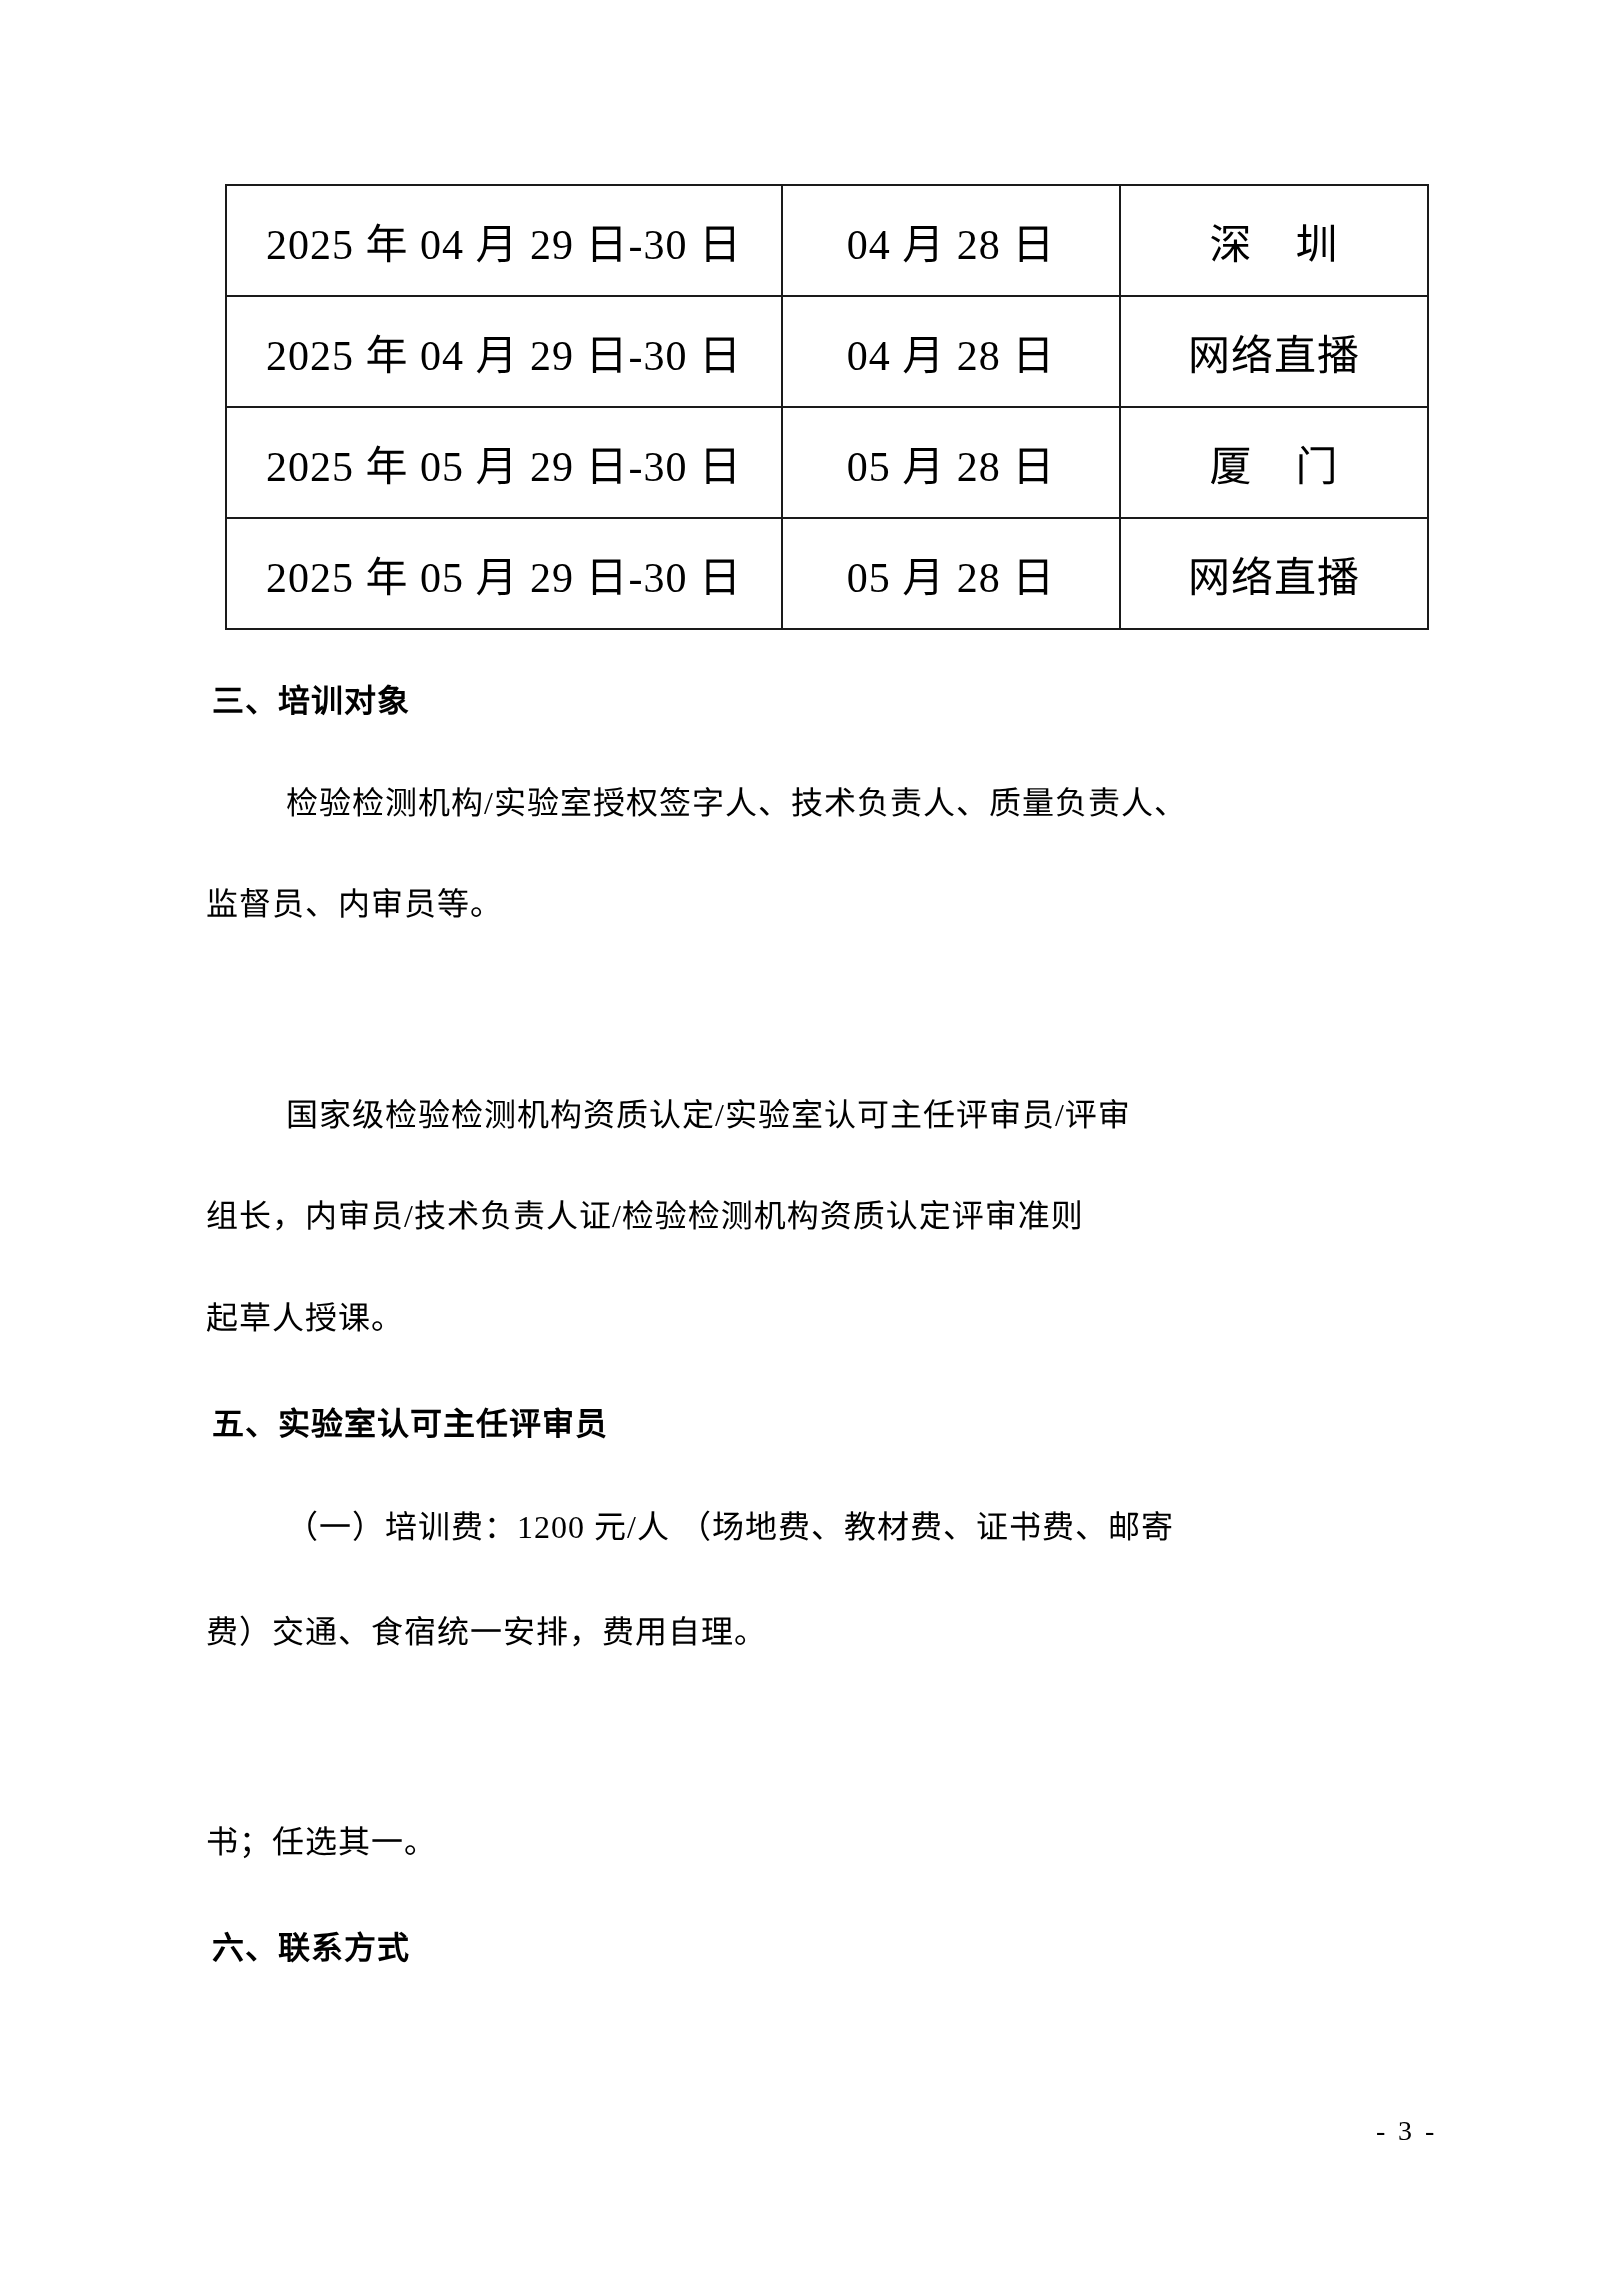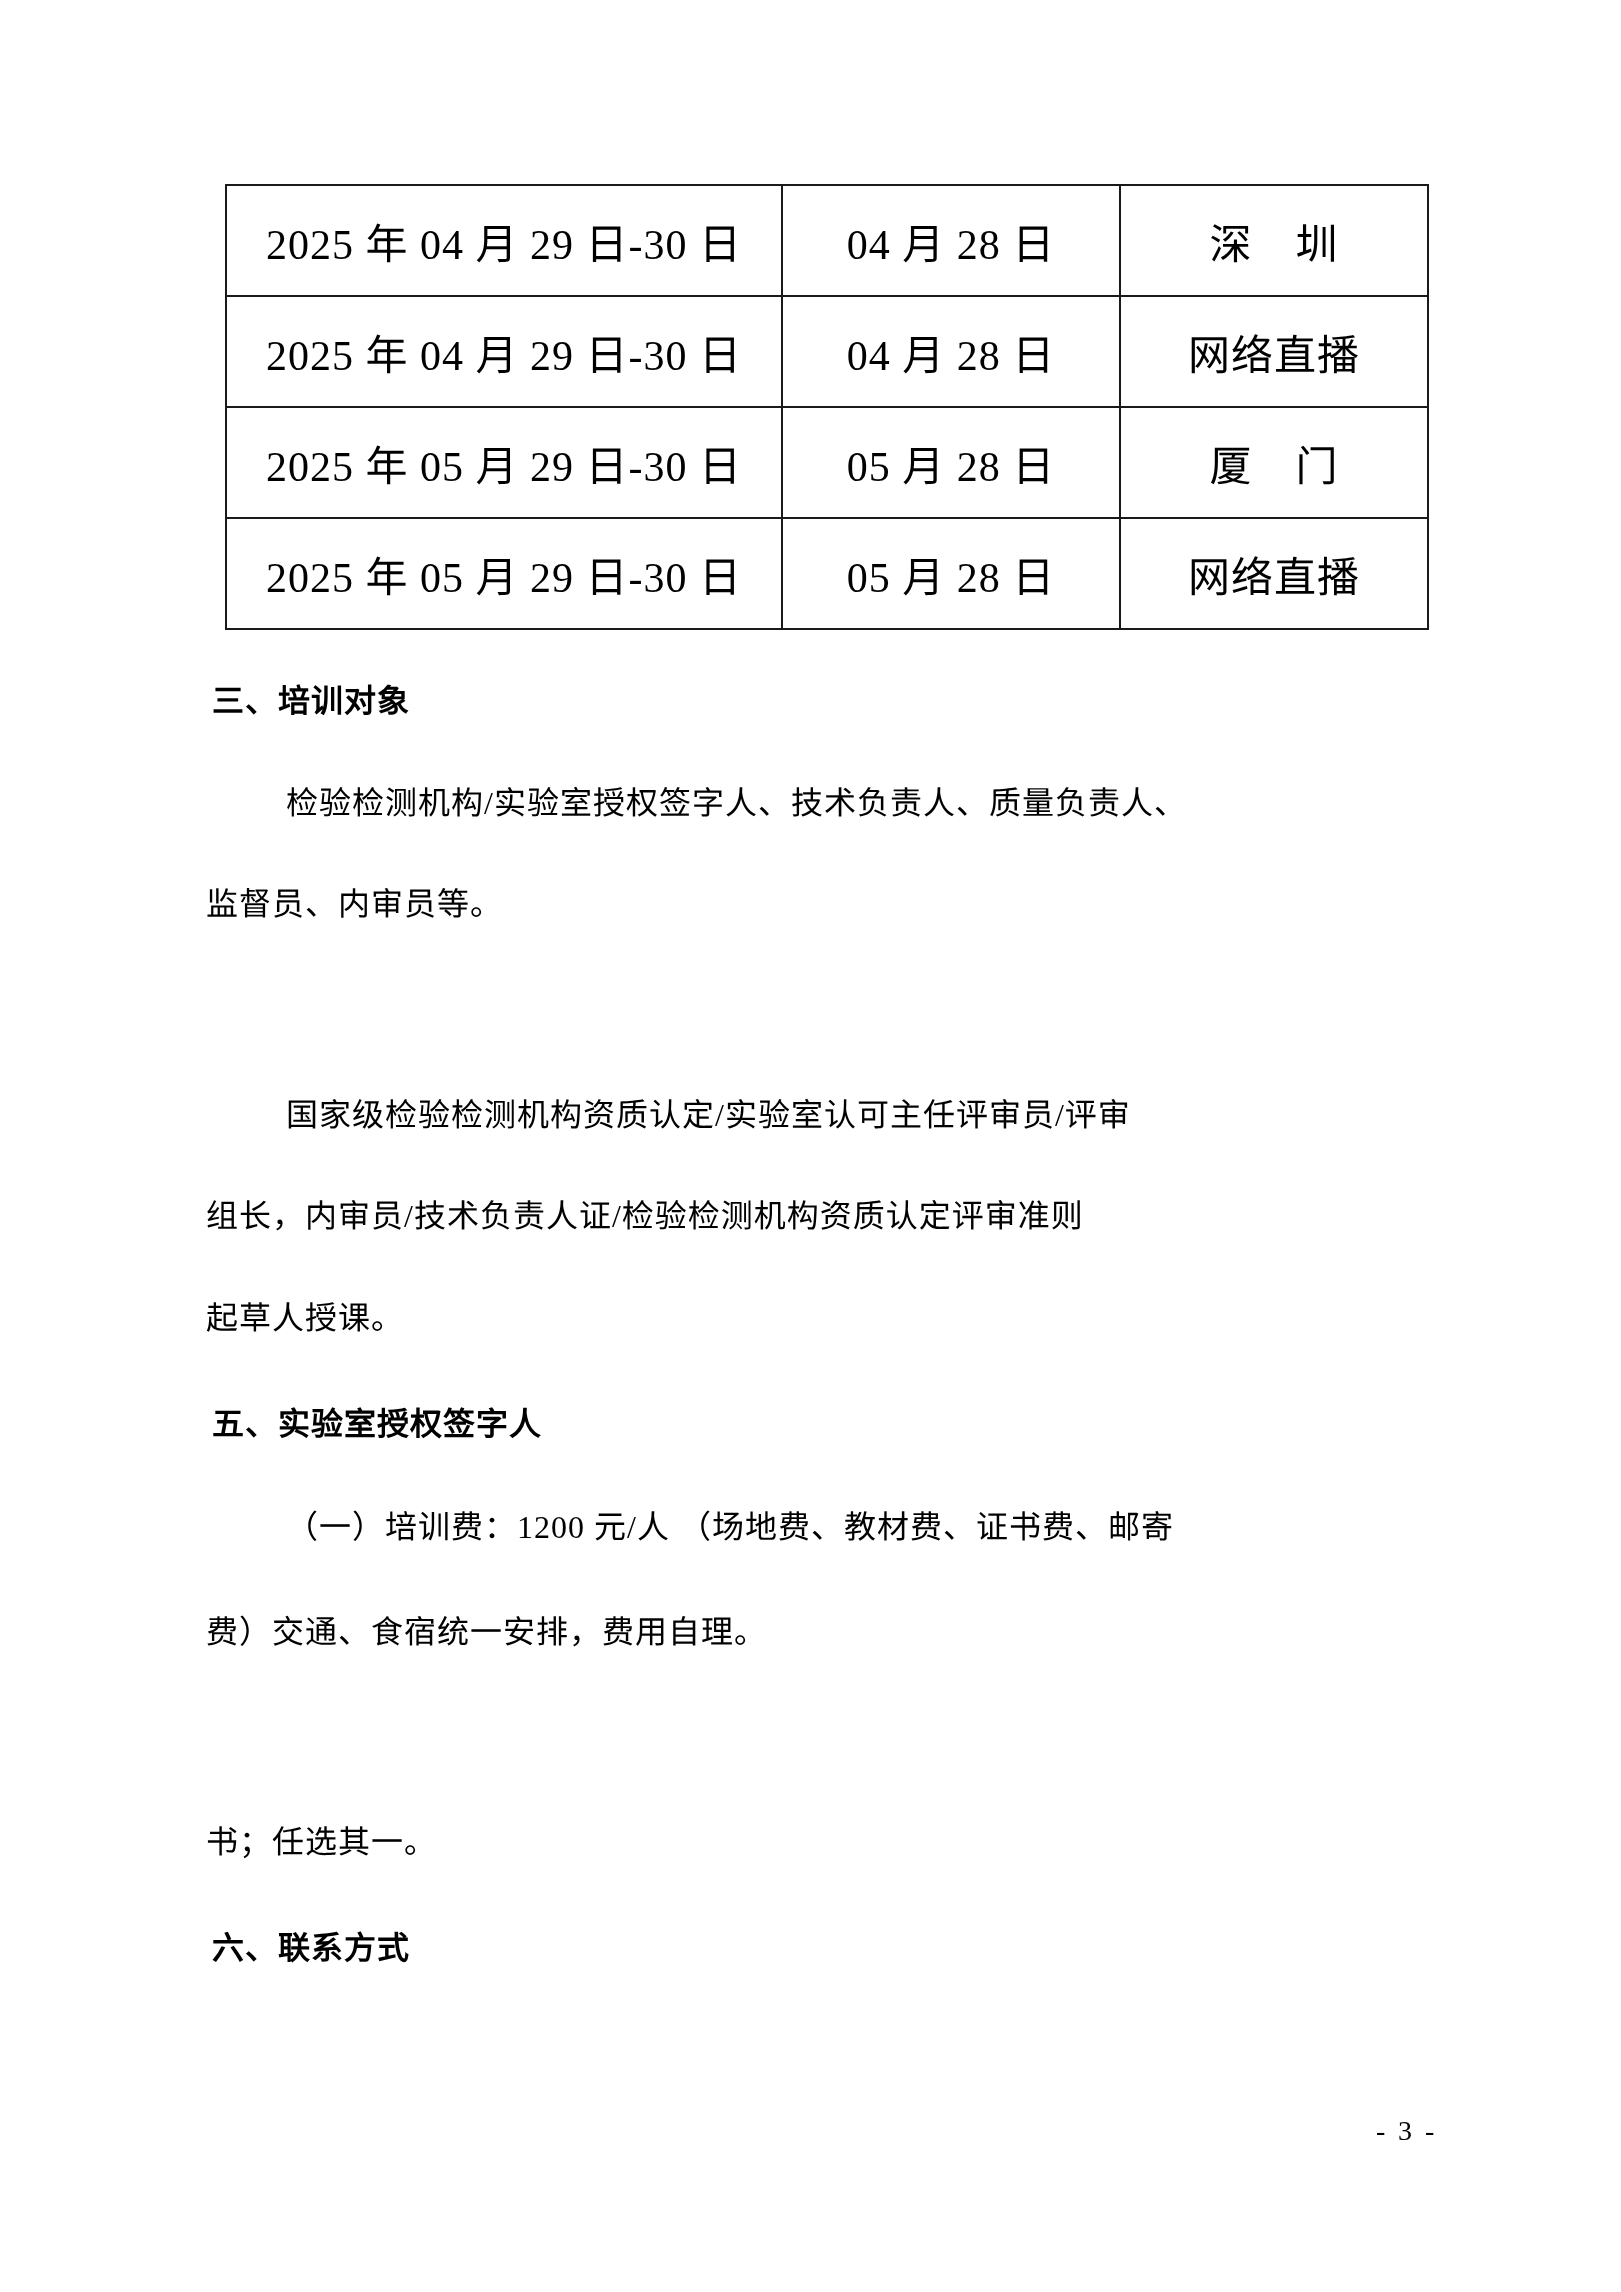--- a/index.html
+++ b/index.html
@@ -100,7 +100,7 @@
   <div class="line" style="top:1188px">组长，内审员/技术负责人证/检验检测机构资质认定评审准则</div>
   <div class="line" style="top:1290px">起草人授课。</div>
 
-  <div class="line heading" style="top:1396px">五、实验室授权签字人</div>
+  <div class="line heading" style="top:1396px">五、实验室认可主任评审员</div>
   <div class="line indent" style="top:1499px">（一）培训费：1200 元/人 （场地费、教材费、证书费、邮寄</div>
   <div class="line" style="top:1604px">费）交通、食宿统一安排，费用自理。</div>
   <div class="line" style="top:1814px">书；任选其一。</div>

